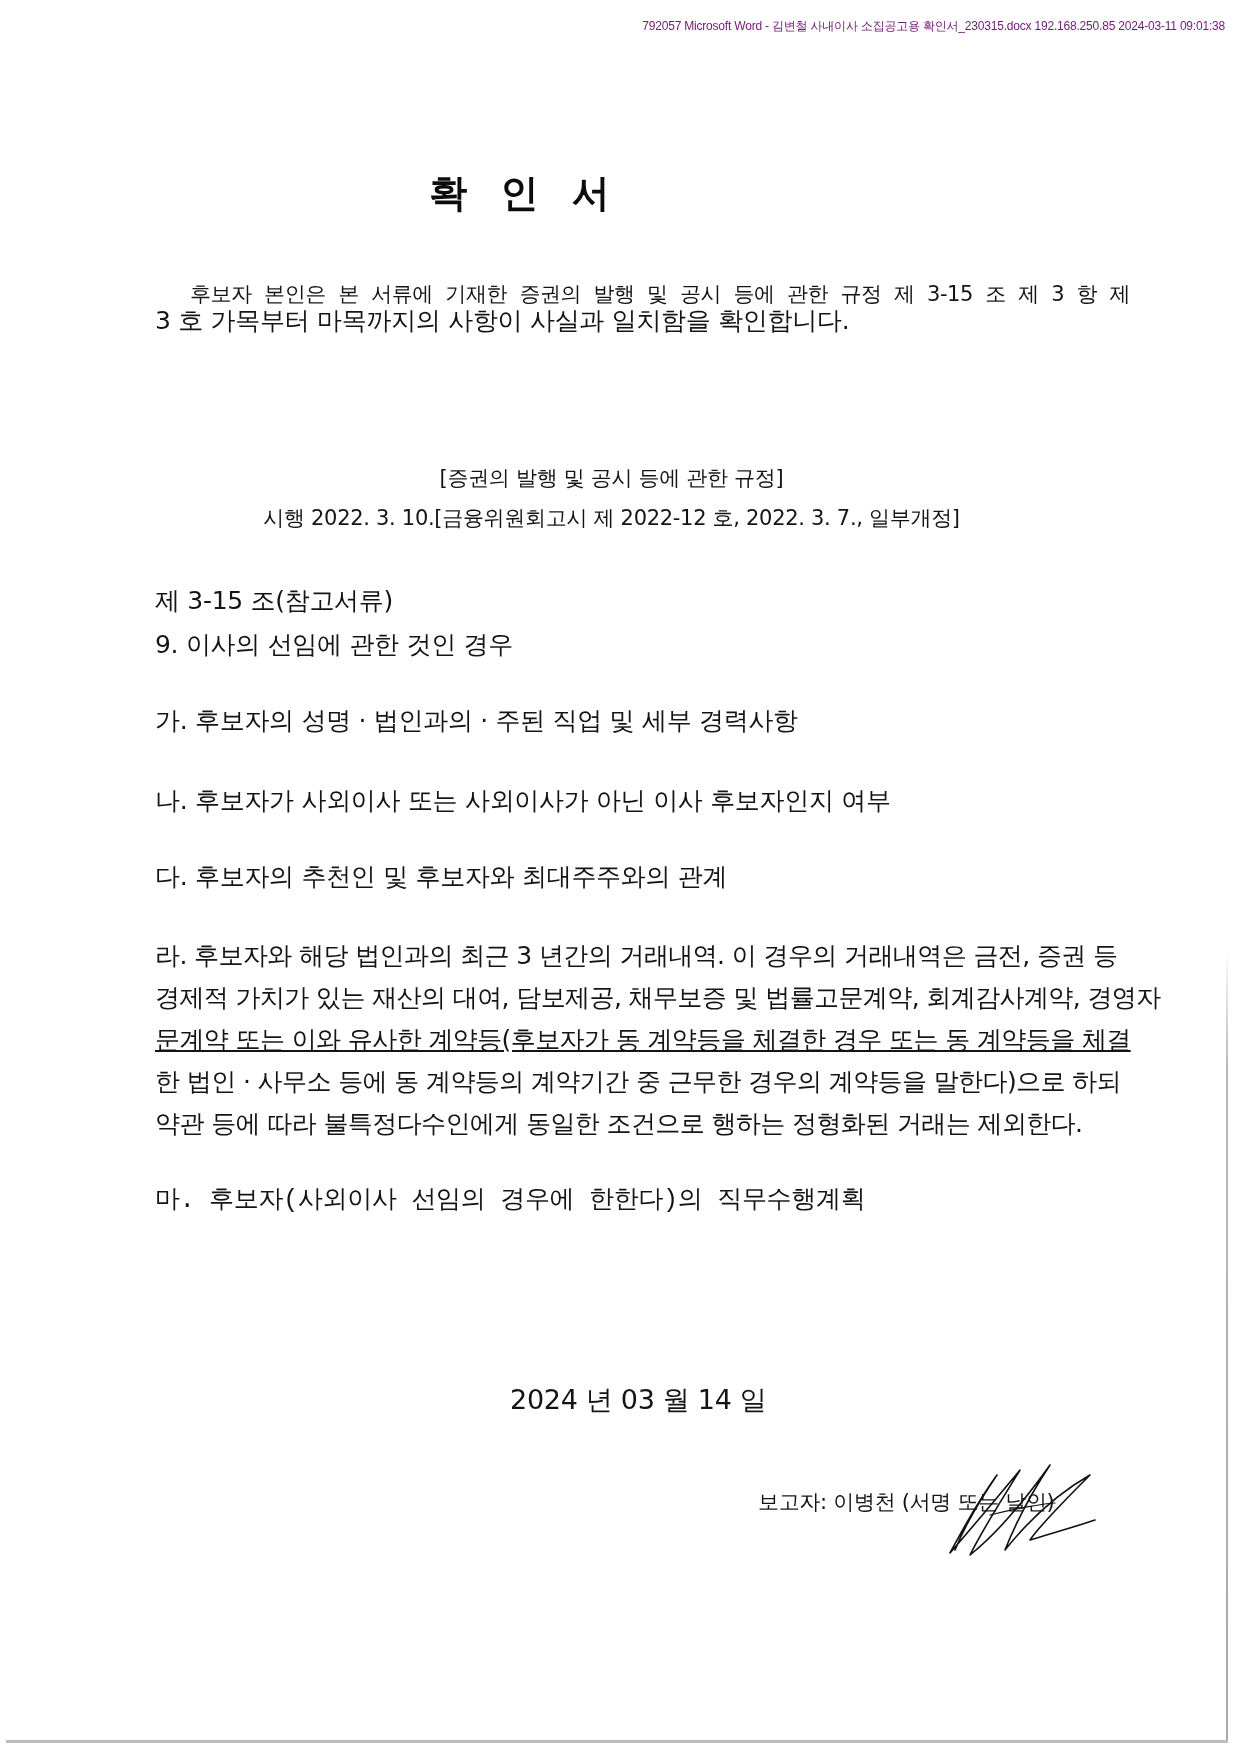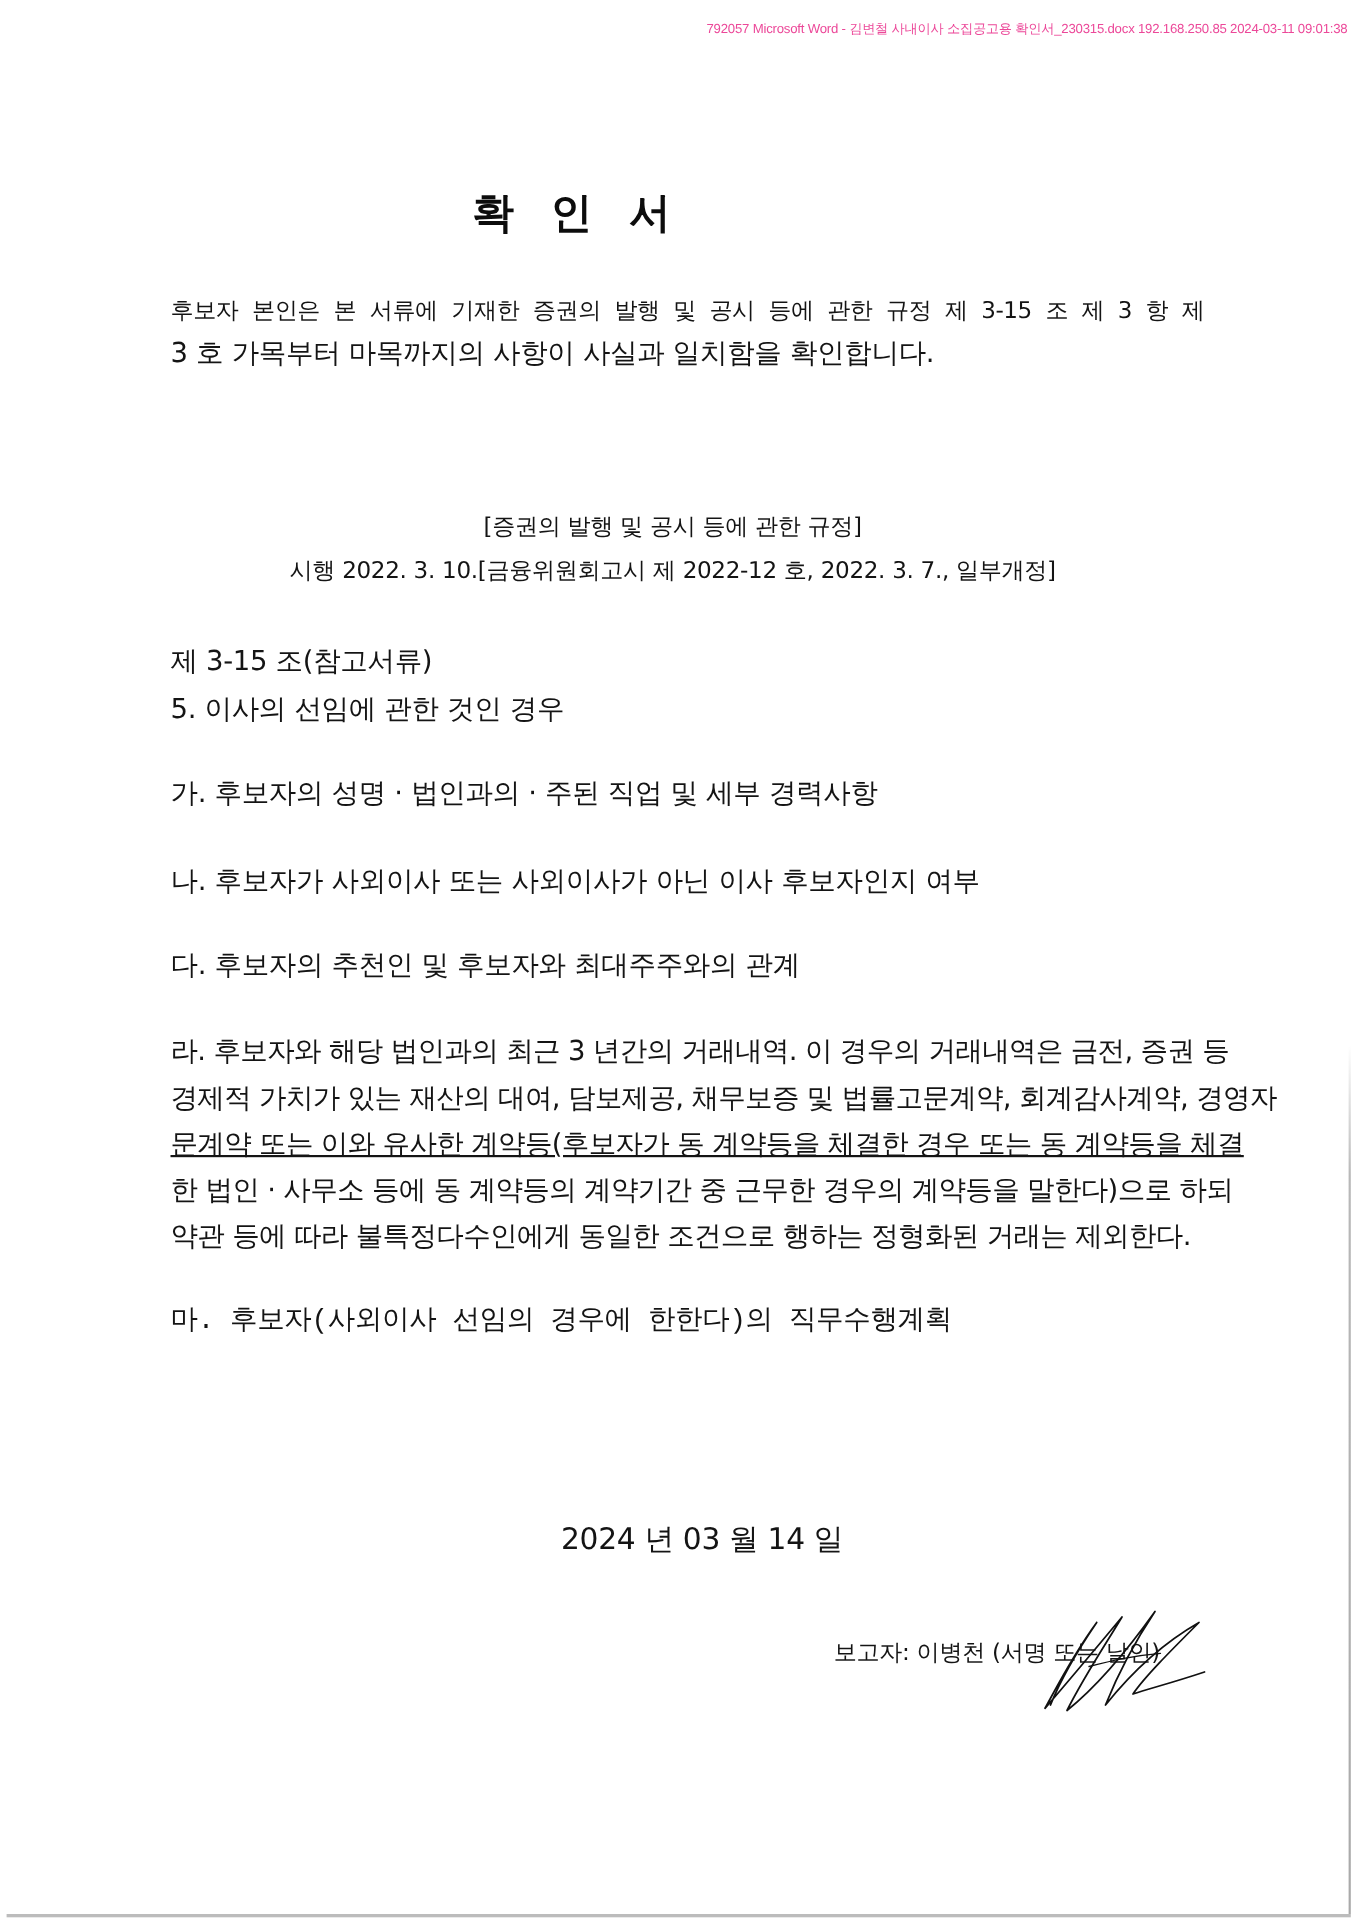--- a/index.html
+++ b/index.html
@@ -20,7 +20,7 @@
       top: 18px;
       right: 14px;
       font-size: 12px;
-      color: #ec4899;
+      color: #701a75;
       letter-spacing: -0.2px;
       white-space: nowrap;
       font-family: "Liberation Sans", "DejaVu Sans", sans-serif;

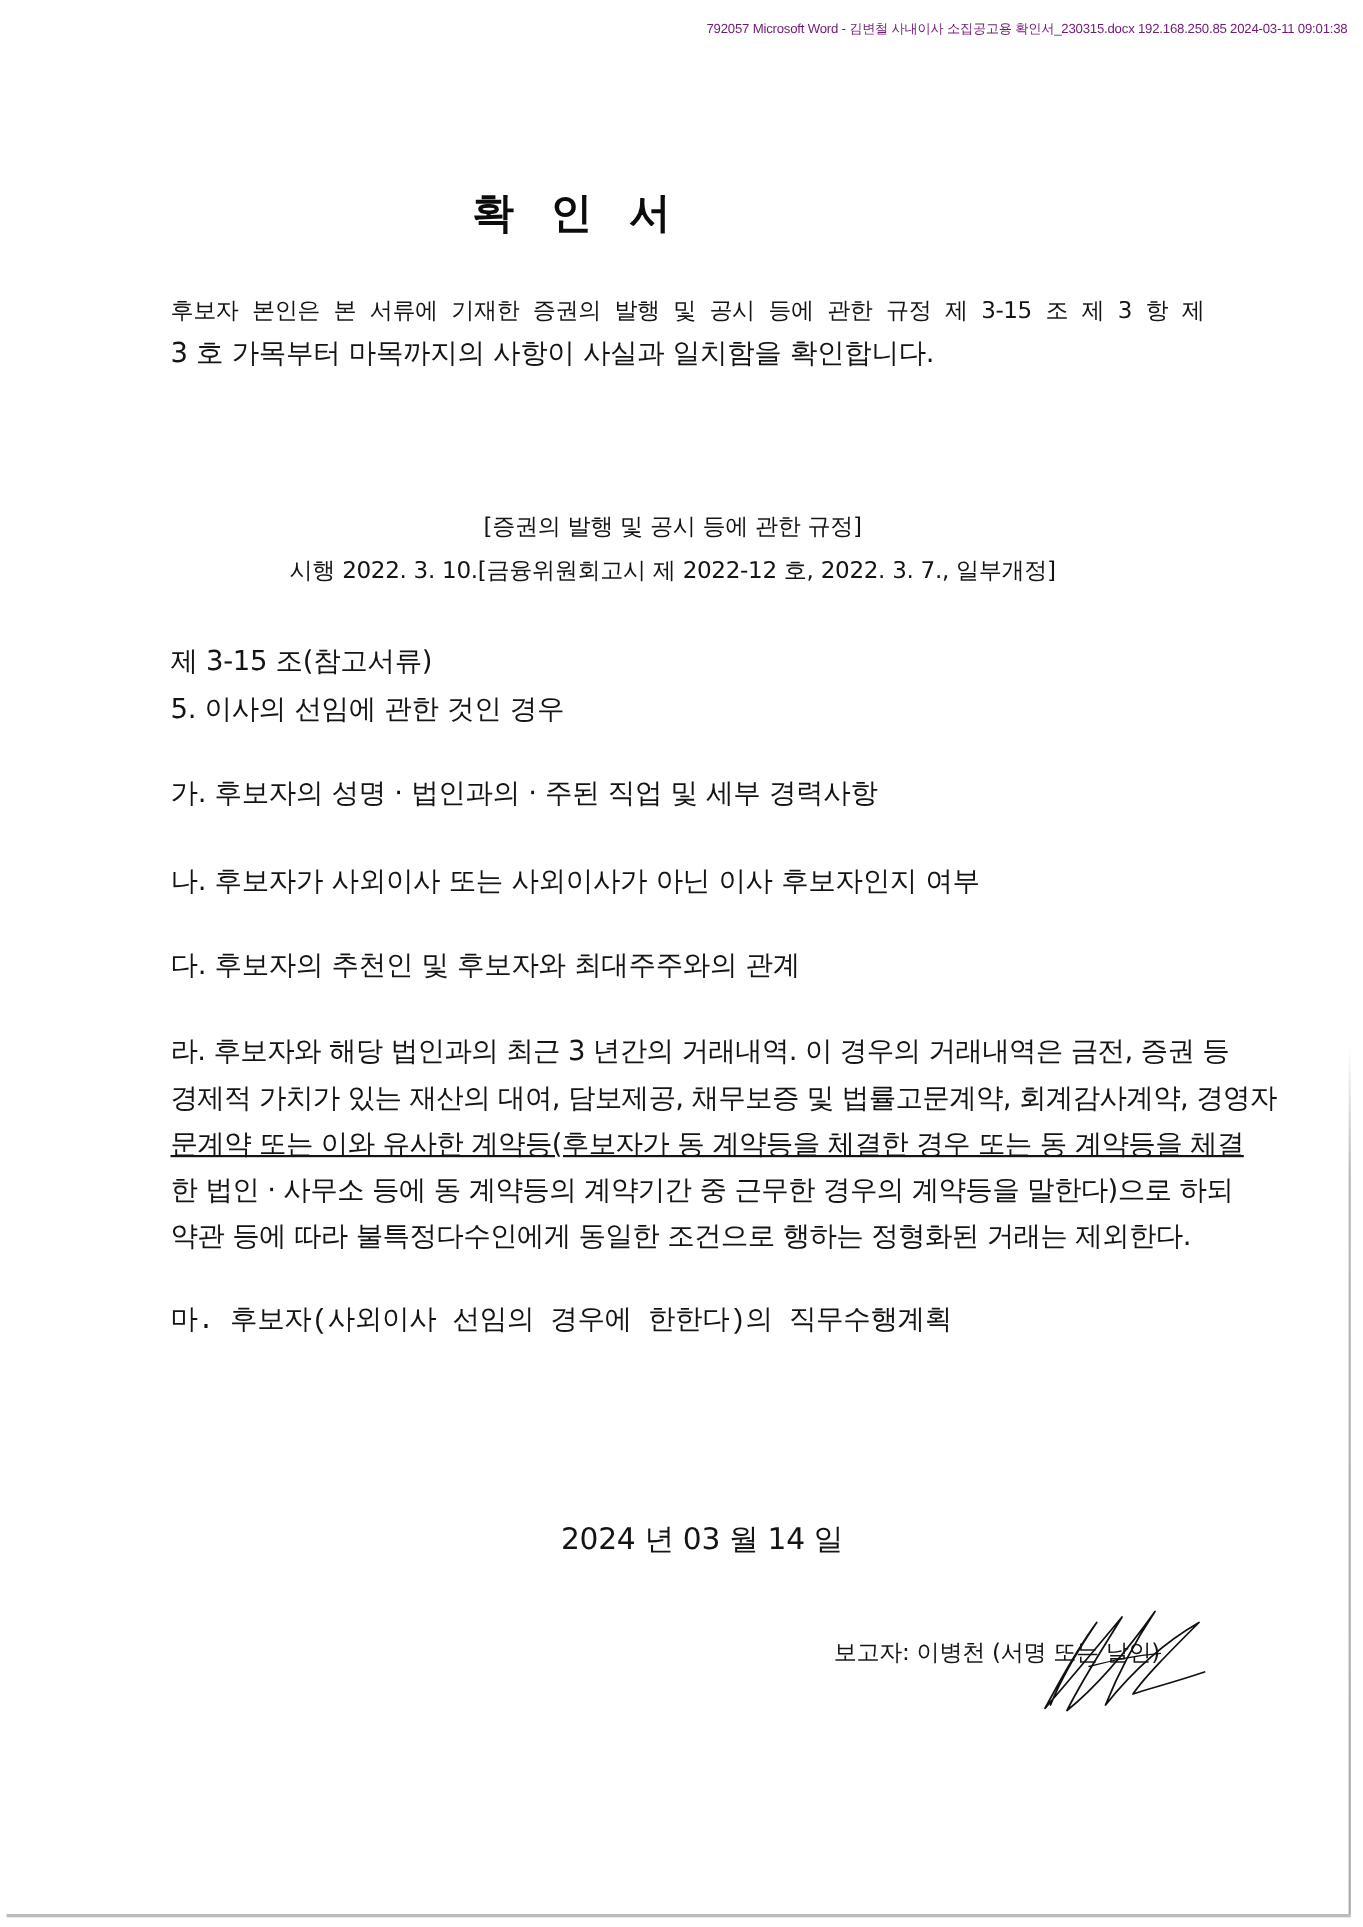--- a/index.html
+++ b/index.html
@@ -118,7 +118,7 @@
 
 <div class="doc-title">확 인 서</div>
 
-<div class="justify-line" style="top:272px;">후보자 본인은 본 서류에 기재한 증권의 발행 및 공시 등에 관한 규정 제 3-15 조 제 3 항 제</div>
+<div class="justify-line" style="top:284px;margin-left:35px;">후보자 본인은 본 서류에 기재한 증권의 발행 및 공시 등에 관한 규정 제 3-15 조 제 3 항 제</div>
 <div class="text-line" style="top:308px; left:155px;">3 호 가목부터 마목까지의 사항이 사실과 일치함을 확인합니다.</div>
 
 <div class="center-line" style="top:468px; left:-8px;">[증권의 발행 및 공시 등에 관한 규정]</div>

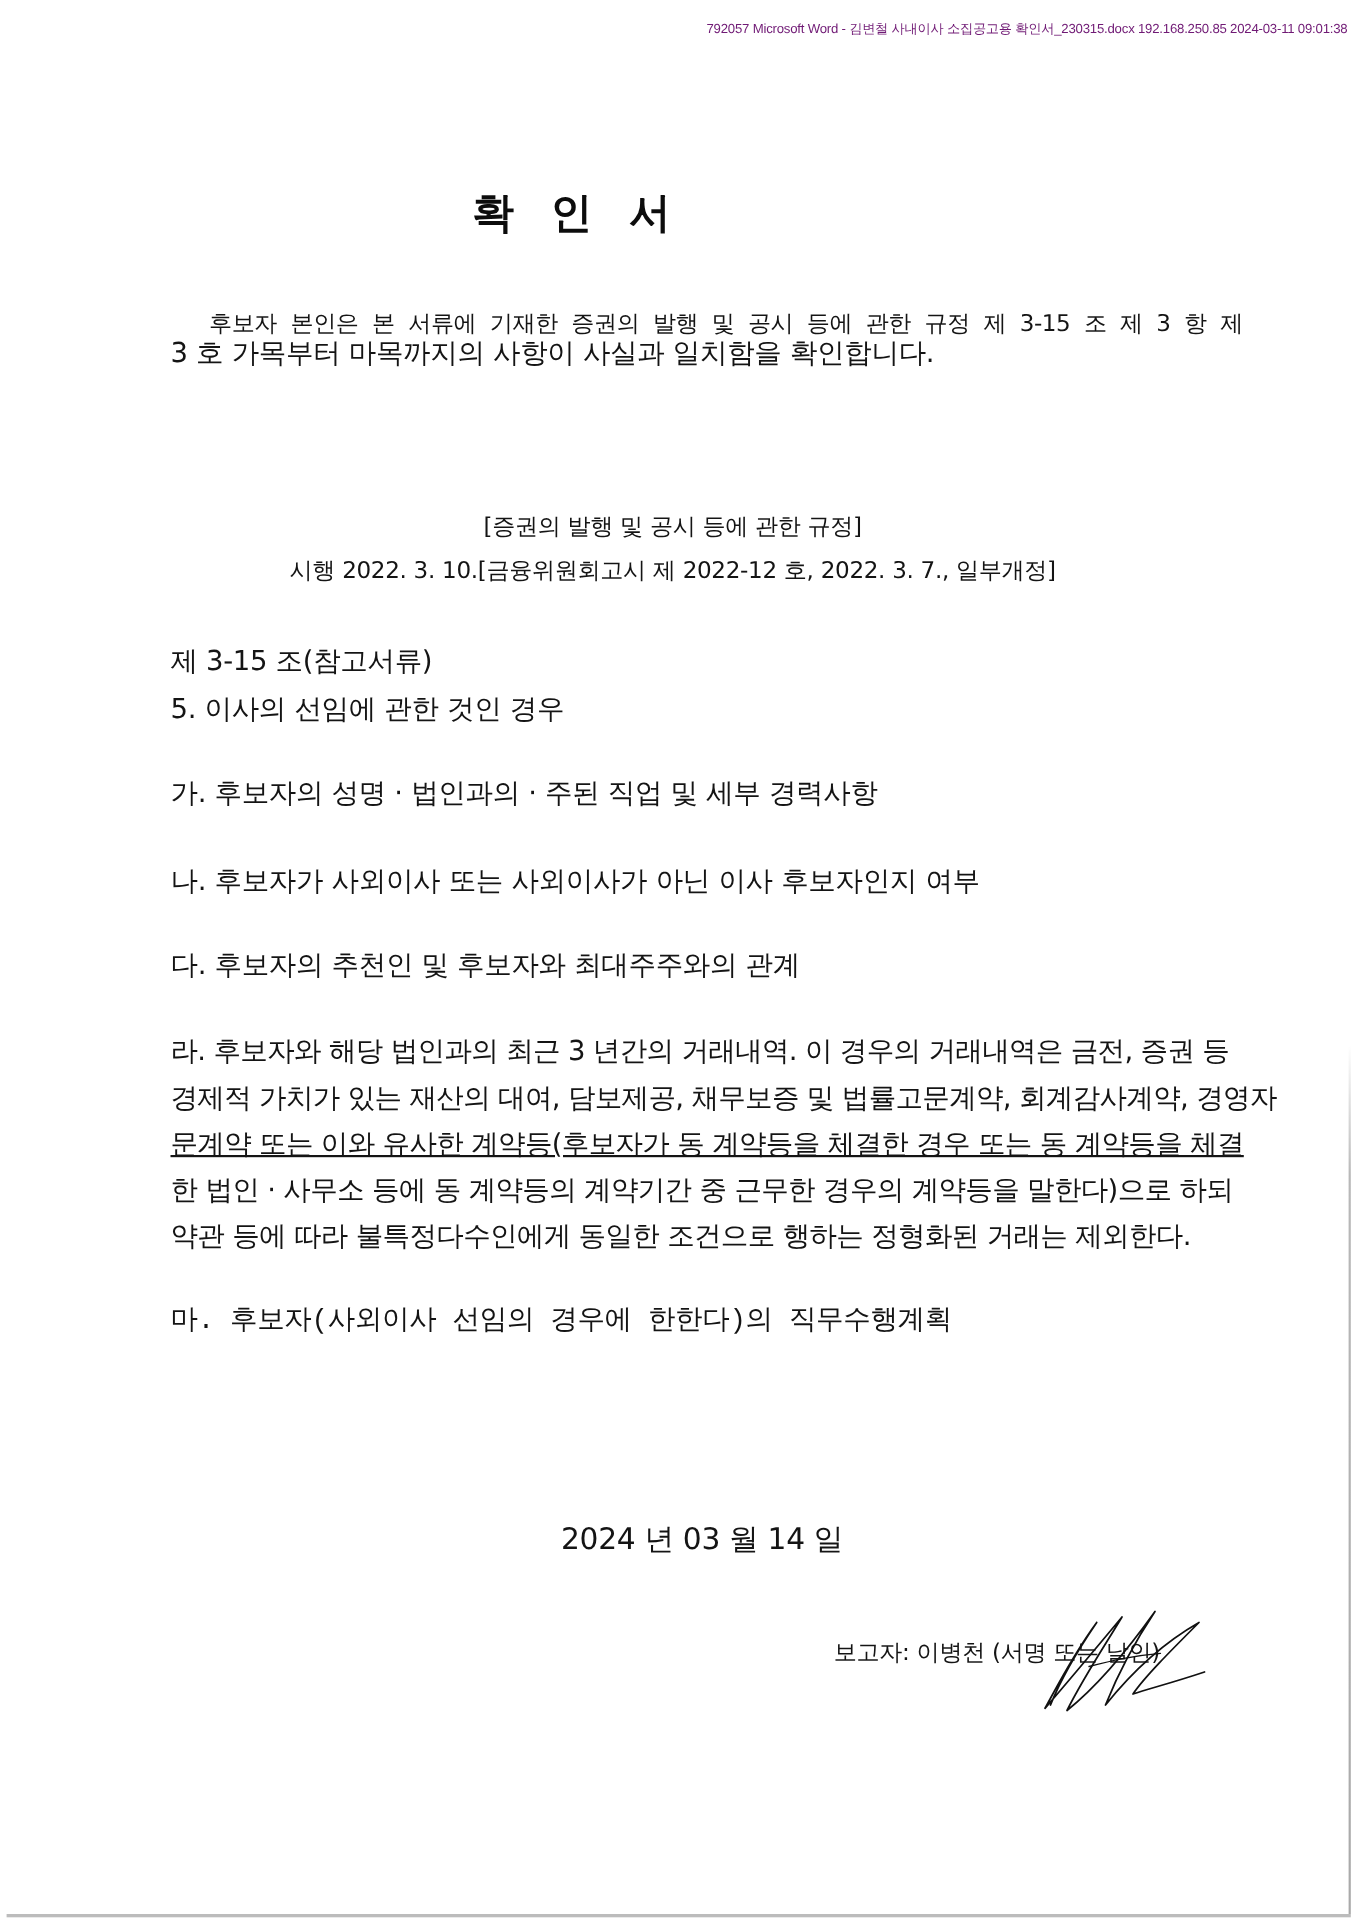--- a/index.html
+++ b/index.html
@@ -125,7 +125,7 @@
 <div class="center-line" style="top:508px; left:-8px;">시행 2022. 3. 10.[금융위원회고시 제 2022-12 호, 2022. 3. 7., 일부개정]</div>
 
 <div class="text-line" style="top:588px; left:155px;">제 3-15 조(참고서류)</div>
-<div class="text-line" style="top:632px; left:155px;">5. 이사의 선임에 관한 것인 경우</div>
+<div class="text-line" style="top:632px; left:155px;">9. 이사의 선임에 관한 것인 경우</div>
 
 <div class="text-line" style="top:708px; left:155px;">가. 후보자의 성명 · 법인과의 · 주된 직업 및 세부 경력사항</div>
 <div class="text-line" style="top:788px; left:155px;">나. 후보자가 사외이사 또는 사외이사가 아닌 이사 후보자인지 여부</div>

